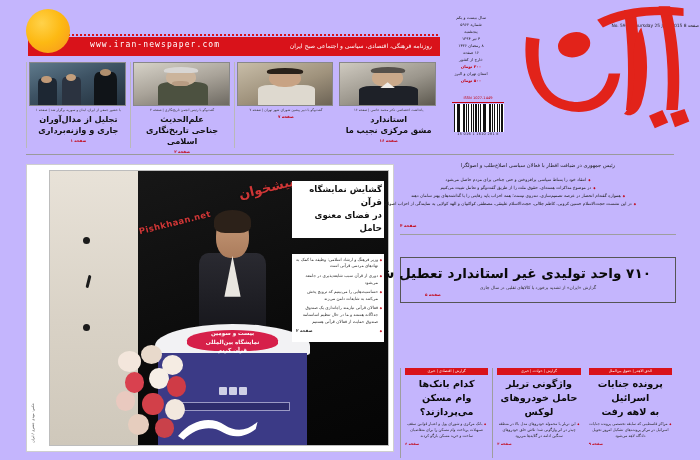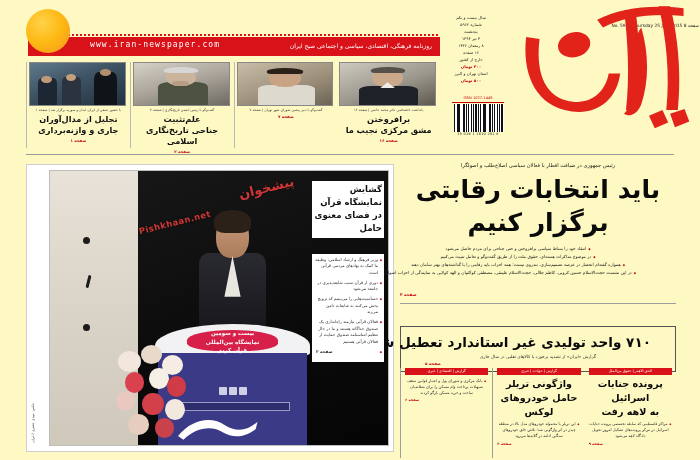--- a/index.html
+++ b/index.html
@@ -10,7 +10,7 @@
     color:#111;
     position:relative;
   }
-  .page{position:absolute;inset:0;background:#fef9c3;}
+  .page{position:absolute;inset:0;background:#c4b5fd;}
 
   
   .masthead{position:absolute;left:0;top:0;width:700px;height:152px;}

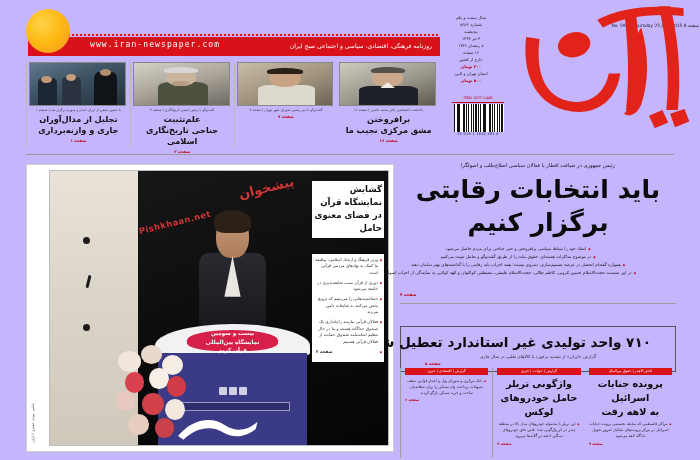--- a/index.html
+++ b/index.html
@@ -336,7 +336,7 @@
         </div>
         <div class="th-cap">گفت‌وگو با رئیس انجمن تاریخ‌نگاری | صفحه ۲</div>
         <div class="th-head">
-          <span>علم‌تثبیت</span><br>
+          <span>علم‌الحدیث</span><br>
           <span>جناحی تاریخ‌نگاری اسلامی</span>
         </div>
         <div class="th-page">صفحه ۲</div>

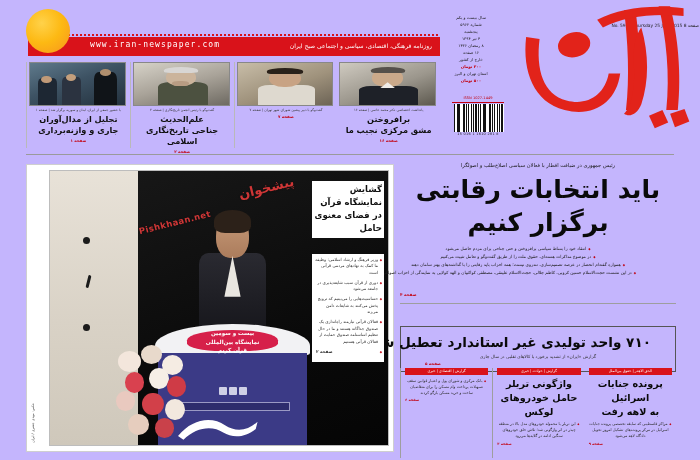--- a/index.html
+++ b/index.html
@@ -364,7 +364,7 @@
         </div>
         <div class="th-cap">یادداشت اختصاصی دکتر محمد خاتمی | صفحه ۱۶</div>
         <div class="th-head">
-          <span>برافروختن</span><br>
+          <span>استاندارد</span><br>
           <span>مشق مرکزی نجیب ما</span>
         </div>
         <div class="th-page">صفحه ۱۶</div>

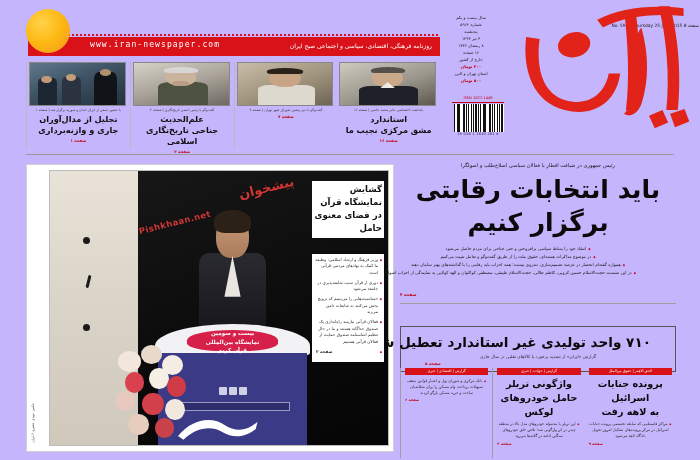--- a/index.html
+++ b/index.html
@@ -165,7 +165,7 @@
     font-family:"DejaVu Sans","Liberation Sans",sans-serif;margin-top:-1px;
   }
   .feat-text{
-    position:absolute;right:4px;top:10px;width:72px;direction:rtl;text-align:right;
+    position:absolute;right:4px;top:10px;width:92px;direction:rtl;text-align:right;
     z-index:4;
   }
   .feat-head{

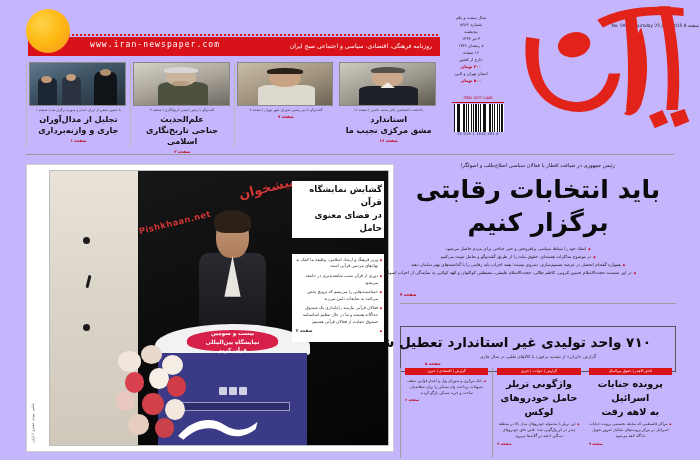--- a/index.html
+++ b/index.html
@@ -457,10 +457,6 @@
 
       <div class="kicker">رئیس جمهوری در ضیافت افطار با فعالان سیاسی اصلاح‌طلب و اصولگرا</div>
 
-      <div class="lead-head">
-        <span>باید انتخابات رقابتی</span>
-        <span class="l2">برگزار کنیم</span>
-      </div>
 
       <ul class="lead-body">
         <li>انتقاد خود را بساط سیاسی برافروختن و حتی جناحی برای مردم حاصل می‌شود</li>

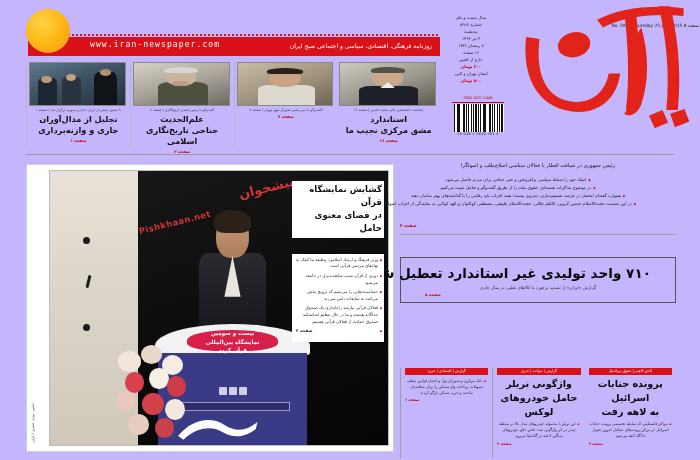--- a/index.html
+++ b/index.html
@@ -478,6 +478,11 @@
 
         <div class="b3col">
           <div class="b3tag">گزارش | اقتصادی | خبری</div>
+          <div class="b3head">
+            <span>کدام بانک‌ها</span><br>
+            <span>وام مسکن</span><br>
+            <span>می‌پردازند؟</span>
+          </div>
           <div class="b3body">بانک مرکزی و شورای پول و اعتبار قوانین سقف تسهیلات پرداخت وام مسکن را برای متقاضیان ساخت و خرید مسکن بازگو کردند</div>
           <div class="b3page">صفحه ۶</div>
         </div>

